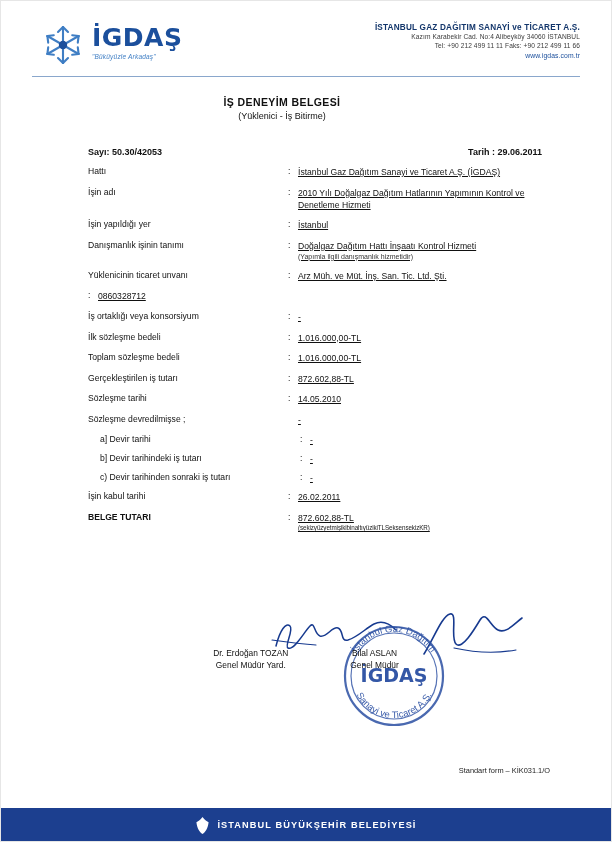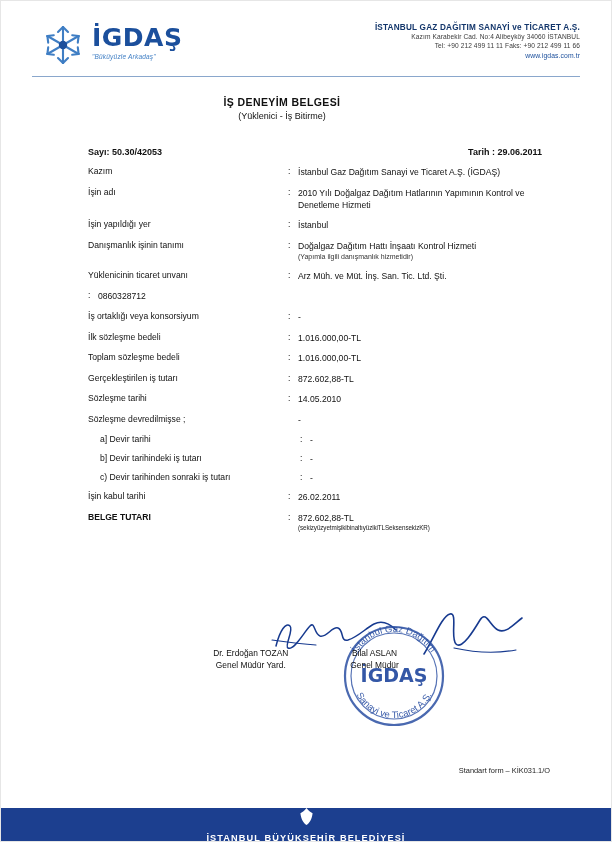--- a/index.html
+++ b/index.html
@@ -304,7 +304,7 @@
   <div class="table">
 
     <div class="row">
-      <div class="lbl">Kazım</div>
+      <div class="lbl">Hattı</div>
       <div class="col">:</div>
       <div class="val"><span>İstanbul Gaz Dağıtım Sanayi ve Ticaret A.Ş. (İGDAŞ)</span></div>
     </div>

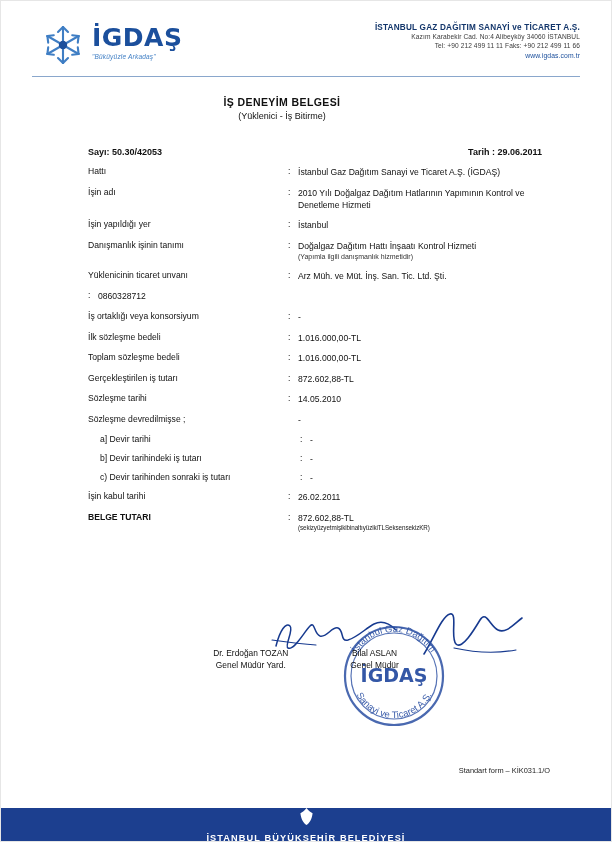--- a/index.html
+++ b/index.html
@@ -160,6 +160,7 @@
   .val {
     flex: 1 1 auto;
     line-height: 1.4;
+    text-decoration: underline;
   }
   .val .sub {
     font-size: 7px;

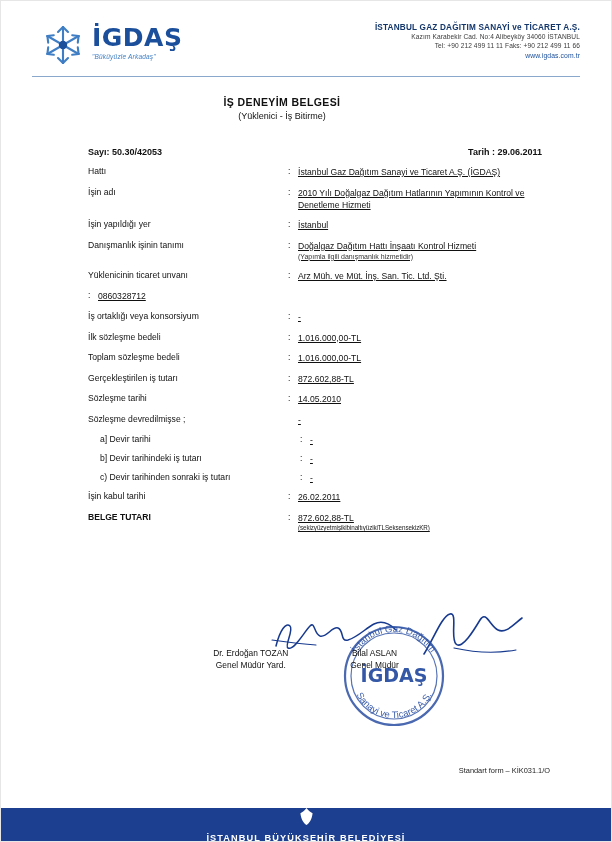--- a/index.html
+++ b/index.html
@@ -228,7 +228,6 @@
     align-items: center;
     justify-content: center;
     gap: 7px;
-    flex-direction: column;
   }
   .bottom-bar .ibb-text {
     color: #ffffff;

